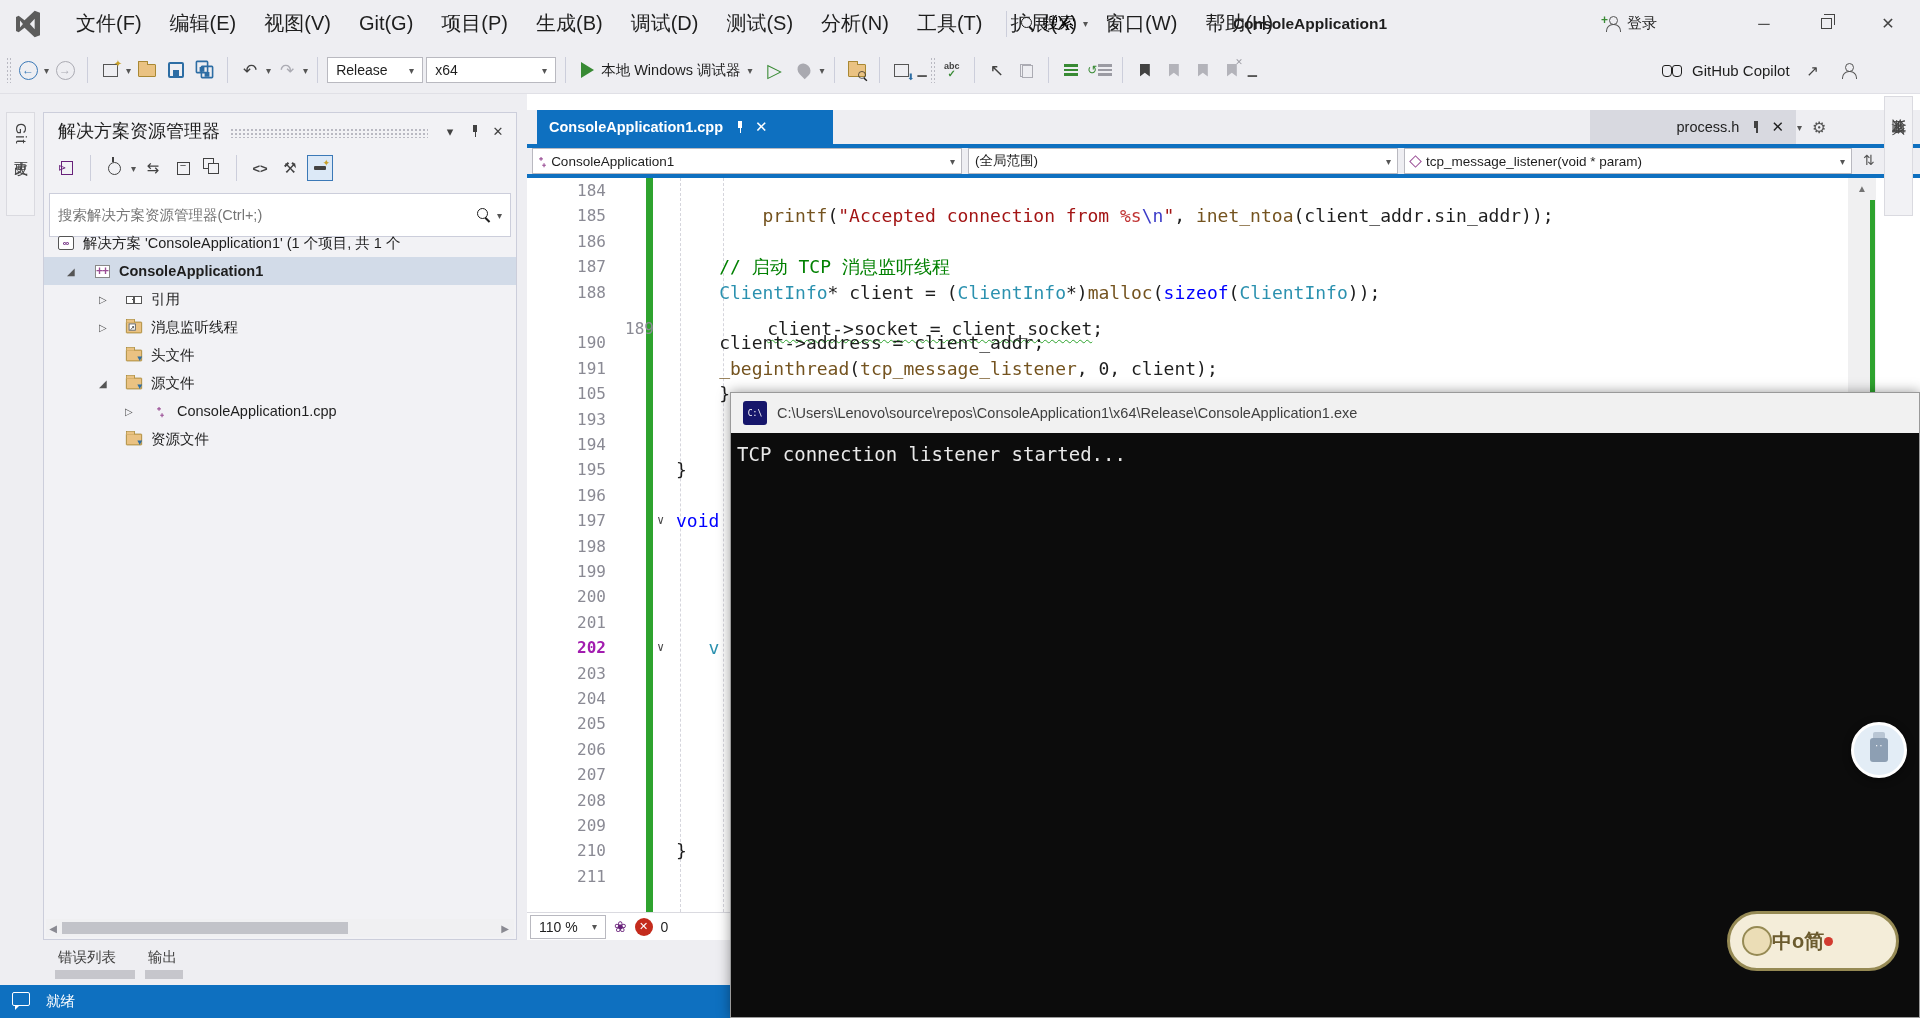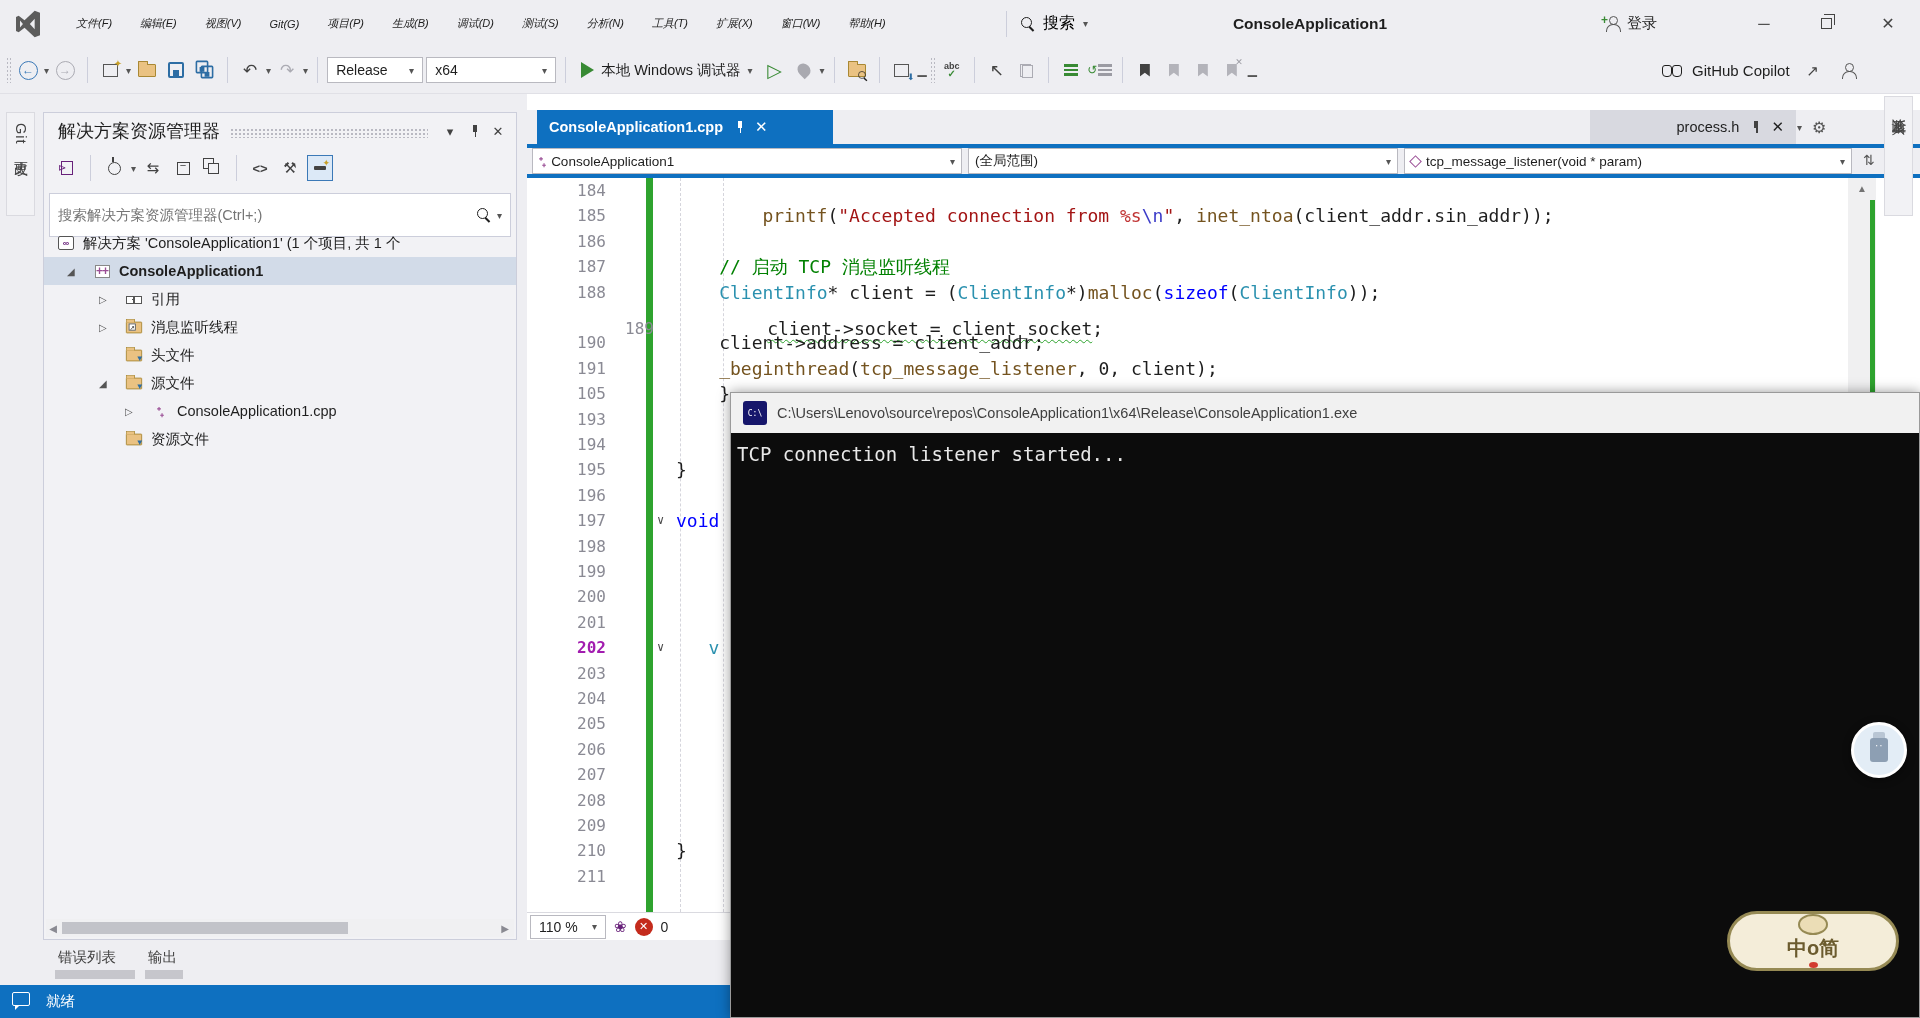--- a/index.html
+++ b/index.html
@@ -12,7 +12,7 @@
   #titlebar { left:0; top:0; width:1920px; height:47px; background:#EEEEF2; }
   #vslogo { left:12px; top:8px; }
   #menu-row { left:62px; top:0; height:47px; gap:0; }
-  .menu-item { padding:16px 14px; font-size:11px; color:#1E1E1E; height:47px; display:flex; align-items:center; cursor:default;font-style:italic; }
+  .menu-item { padding:16px 14px; font-size:20px; color:#1E1E1E; height:47px; display:flex; align-items:center; cursor:default; }
   .tb-sep { width:1px; height:26px; background:#CCCEDB; margin:0 6px; }
   #search-box-title { left:1000px; top:0; height:47px; gap:8px; }
   #apptitle { left:1160px; top:0; width:300px; height:47px; justify-content:center; font-weight:bold; font-size:15.5px; color:#1E1E1E; }

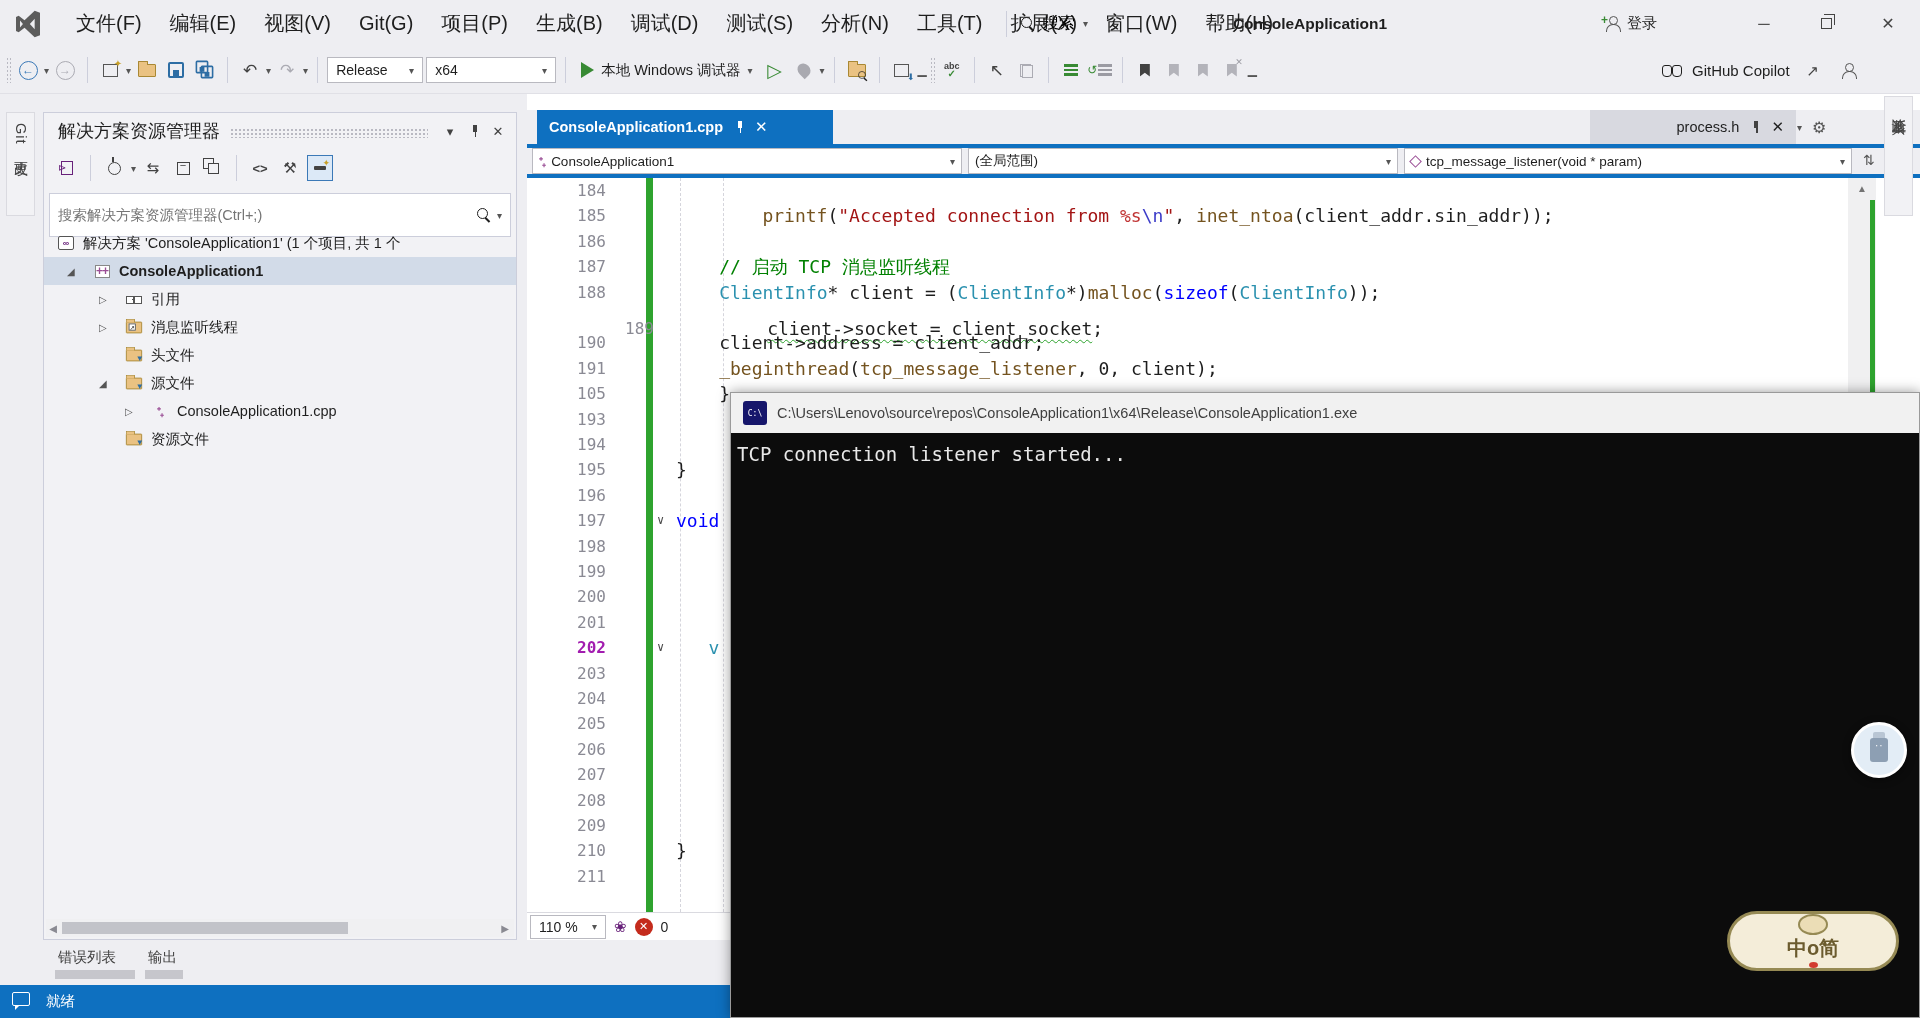--- a/index.html
+++ b/index.html
@@ -144,7 +144,7 @@
   .usb-glyph { position:relative; width:18px; height:24px; background:#8D9FB3; border-radius:3px; }
   .usb-glyph::before { content:""; position:absolute; left:3px; top:-6px; width:12px; height:6px; background:#B9C6D4; border-radius:2px 2px 0 0; }
   .usb-glyph::after { content:"··"; position:absolute; left:5px; top:2px; color:#FFF; font-size:10px; letter-spacing:1px; }
-  #watermark { left:1727px; top:911px; width:172px; height:60px; border:3px solid #968A54; border-radius:30px; background:#F4EDD9; z-index:20; display:flex; align-items:center; padding:0 12px;flex-direction:column; }
+  #watermark { left:1727px; top:911px; width:172px; height:60px; border:3px solid #968A54; border-radius:30px; background:#F4EDD9; z-index:20; display:flex; align-items:center; padding:0 12px; }
   #wm-circle { width:30px; height:30px; border-radius:50%; background:#EBDDB6; border:2px solid #968A54; }
   #wm-text { font-size:20px; font-weight:bold; color:#6B5B2E; }
   #wm-dot { width:9px; height:9px; border-radius:50%; background:#D23B2F; }

